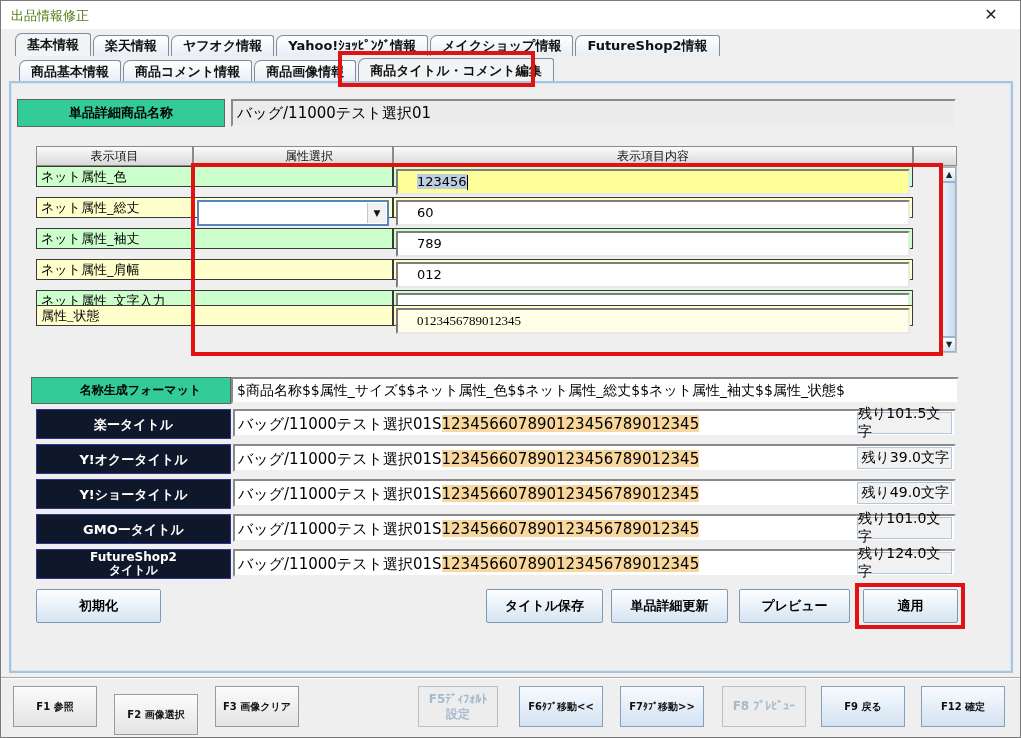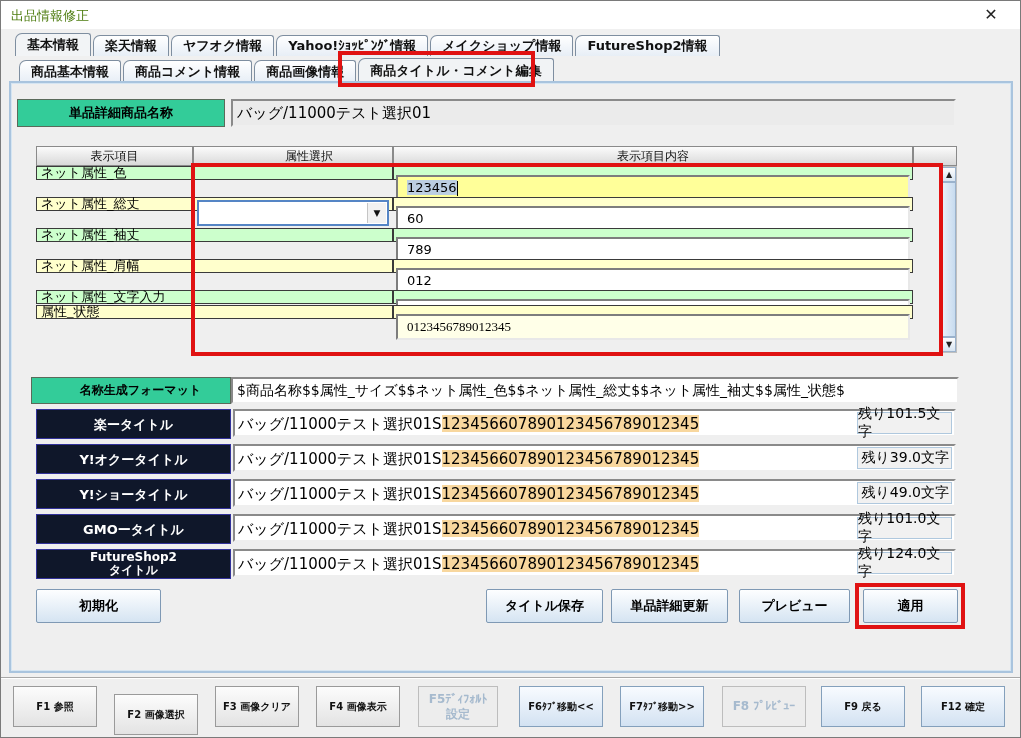--- a/index.html
+++ b/index.html
@@ -44,7 +44,7 @@
     display:flex; align-items:center; justify-content:center;
   }
   .trow { position:absolute; left:35px; width:905px; height:31px; }
-  .tcell { position:absolute; top:0; height:14px; border:1px solid #3A3A3A; }
+  .tcell { position:absolute; top:0; height:21px; border:1px solid #3A3A3A; }
   .tcell.c1 { left:0; width:157px; font-size:13px; display:flex; align-items:center; padding-left:4px; color:#000; }
   .tcell.c2 { left:157px; width:200px; }
   .tcell.c3 { left:357px; width:520px; }

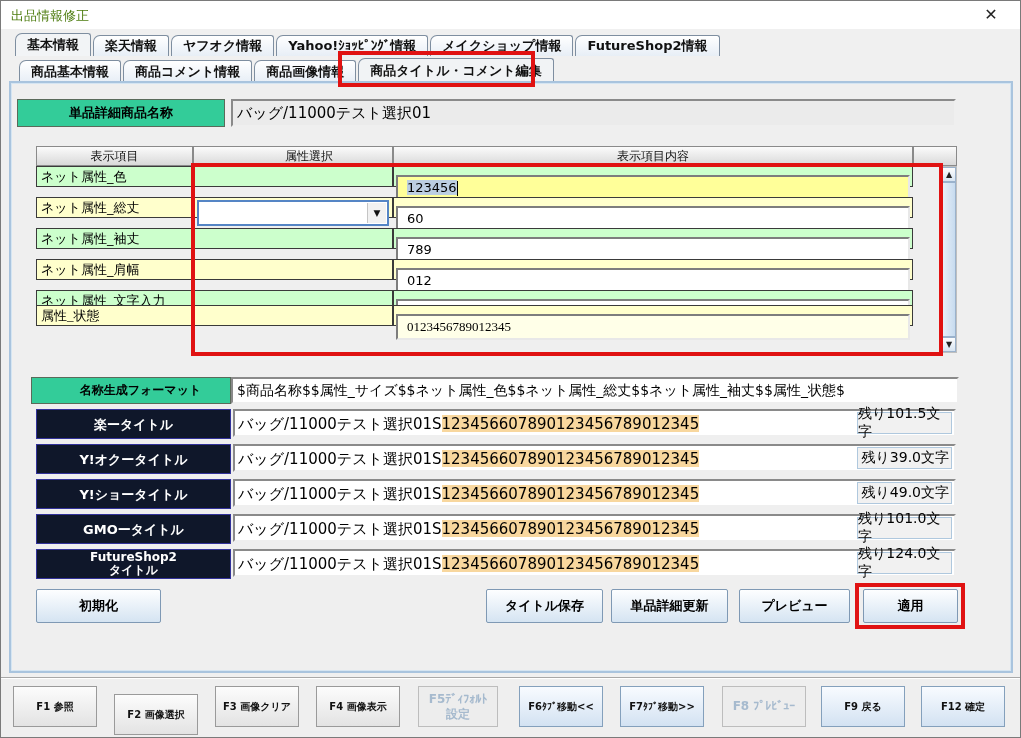--- a/index.html
+++ b/index.html
@@ -53,7 +53,7 @@
   .cellinp {
     position:absolute; left:2px; top:2px; width:514px; height:26px;
     border:2px solid; border-color:#7D7D7D #E8E8E8 #E8E8E8 #7D7D7D;
-    background:#FFF; font-size:13px; color:#000; padding:0 9px; line-height:22px; white-space:nowrap; overflow:hidden;margin-top:6px;
+    background:#FFF; font-size:13px; color:#000; padding:0 19px; line-height:22px; white-space:nowrap; overflow:hidden;
   }
   .cellinp.focus { background:#FFFF99; }
   .sel { background:#BCCEE2; }

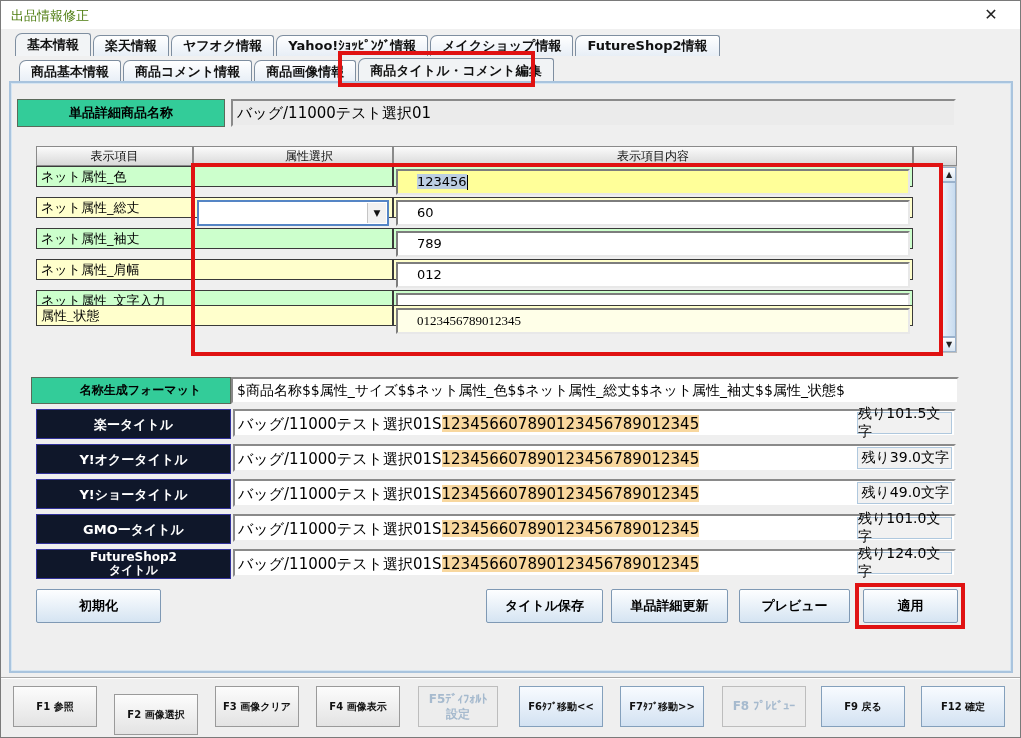--- a/index.html
+++ b/index.html
@@ -239,7 +239,6 @@
     <div class="fkey" style="left:12px;">F1 参照</div>
     <div class="fkey" style="left:113px;margin-top:8px;">F2 画像選択</div>
     <div class="fkey" style="left:214px;">F3 画像クリア</div>
-    <div class="fkey" style="left:315px;">F4 画像表示</div>
     <div class="fkey disabled" style="left:417px; width:80px;">
       <span>F5ﾃﾞｨﾌｫﾙﾄ</span>
       <span>設定</span>

